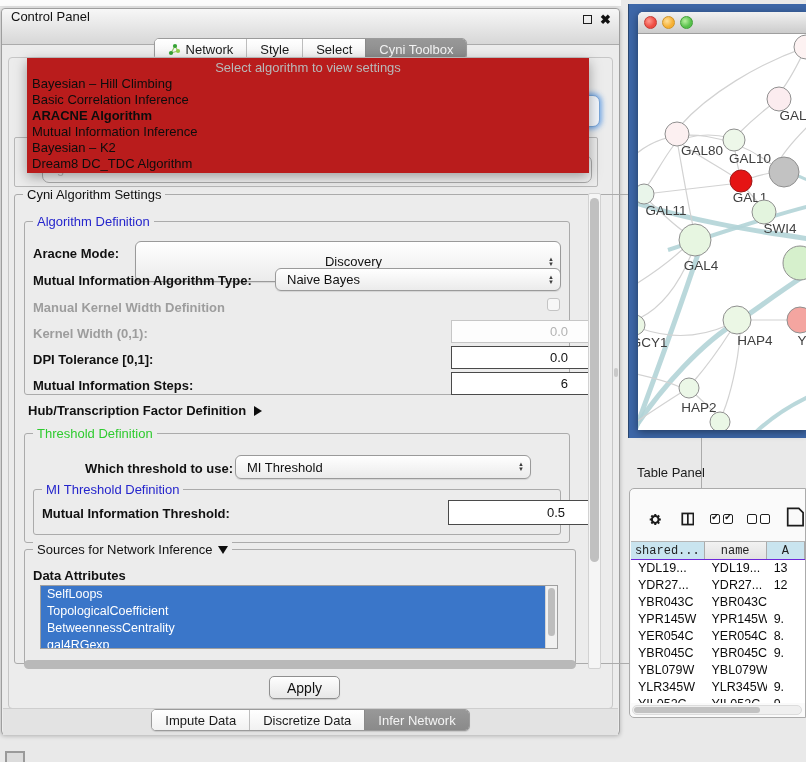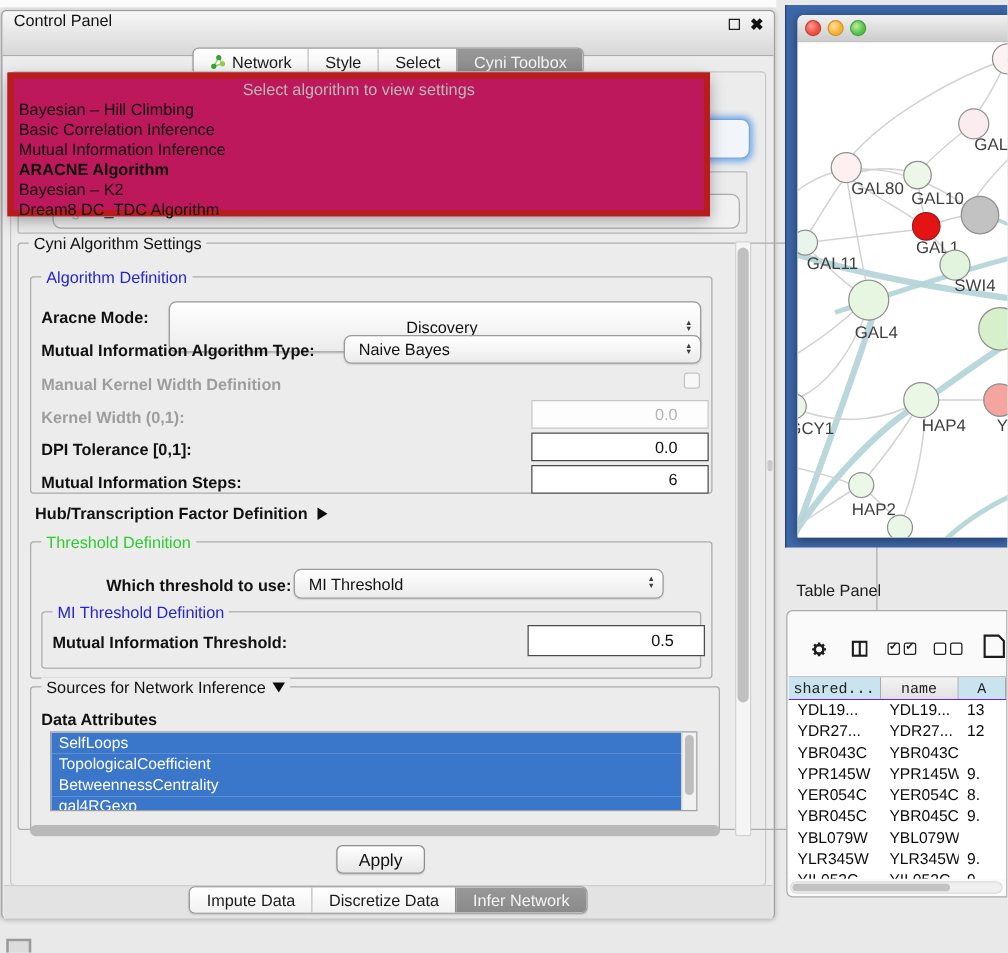--- a/index.html
+++ b/index.html
@@ -44,8 +44,8 @@
     box-shadow:0 0 5px 2px rgba(100,160,230,.85); }
 
   
-  .dd-popup { position:absolute; left:4px; top:49px; width:562px; height:115px; background:#be185d;
-    border:5px solid #b91c1c; box-shadow:0 4px 12px rgba(0,0,0,.35); z-index:10; }
+  .dd-popup { position:absolute; left:25px; top:49px; width:562px; height:115px; background:#b91c1c;
+    border:1px solid #b91c1c; box-shadow:0 4px 12px rgba(0,0,0,.35); z-index:10; }
   .dd-hint { text-align:center; color:#b9b9b9; font-size:13px; height:16px; line-height:16px; margin-top:1px; }
   .dd-item { height:16px; line-height:16px; font-size:13px; padding-left:4px; color:#0d0d0d; white-space:nowrap; }
   .dd-item.bold { font-weight:bold; }

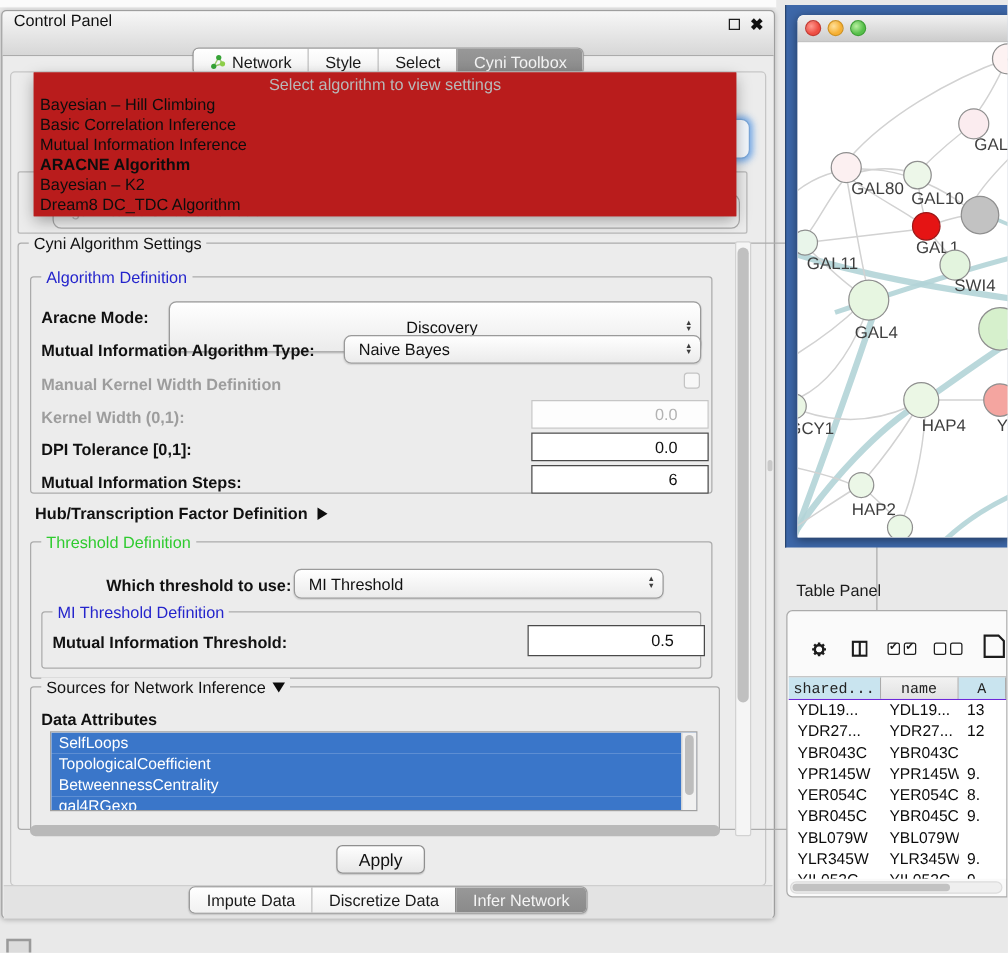--- a/index.html
+++ b/index.html
@@ -175,8 +175,8 @@
       <div id="dd-items">
           <div class="dd-item">Bayesian – Hill Climbing</div>
           <div class="dd-item">Basic Correlation Inference</div>
+          <div class="dd-item bold">ARACNE Algorithm</div>
           <div class="dd-item">Mutual Information Inference</div>
-          <div class="dd-item bold">ARACNE Algorithm</div>
           <div class="dd-item">Bayesian – K2</div>
           <div class="dd-item">Dream8 DC_TDC Algorithm</div>
         </div>

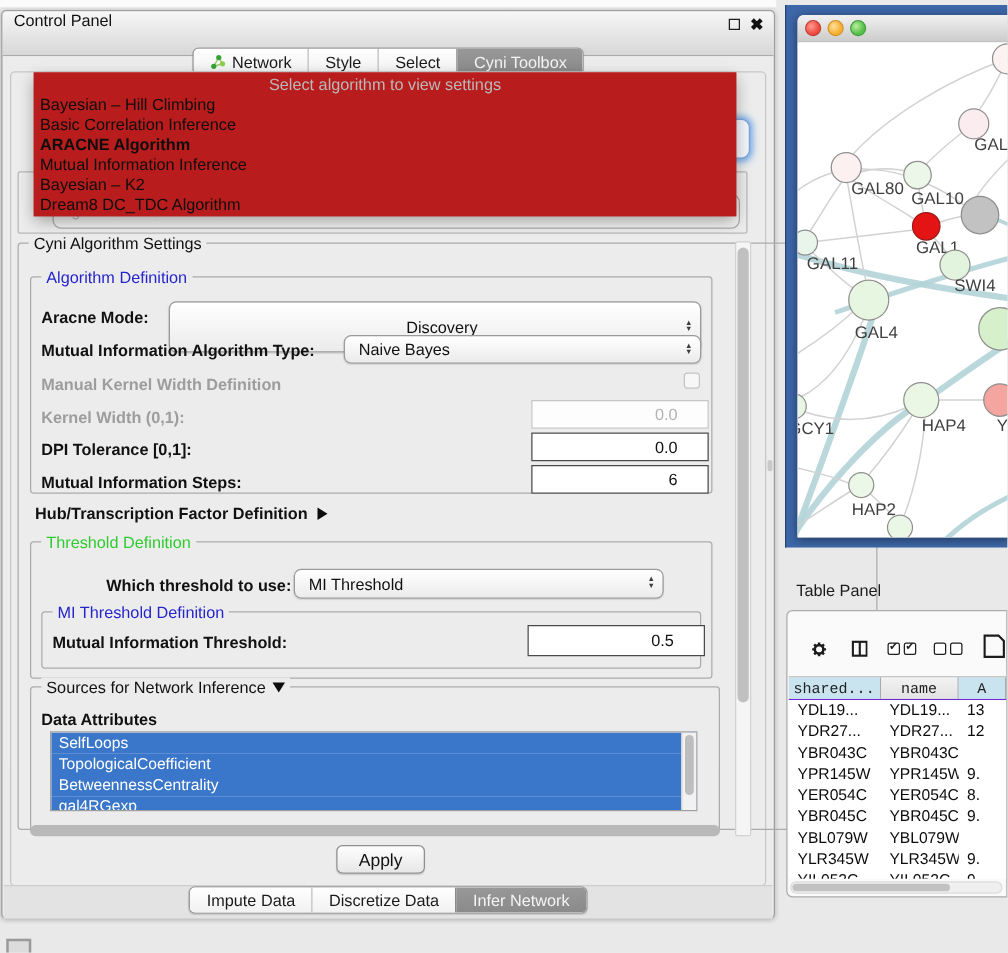--- a/index.html
+++ b/index.html
@@ -65,7 +65,7 @@
   .combo .arrows { position:absolute; right:6px; top:50%; transform:translateY(-50%);
     display:flex; flex-direction:column; font-size:6px; line-height:5px; color:#3c3c3c; }
   .field { position:absolute; background:#fff; border:1px solid #4a4a4a; font-size:13px;
-    display:flex; align-items:center; justify-content:flex-end; padding-right:24px; }
+    display:flex; align-items:center; justify-content:flex-end; padding-right:24px;margin-left:26px; }
   .field.dis { border:1px solid #c6c6c6; color:#b3b3b3; background:#fdfdfd; }
   .checkbox { position:absolute; width:13px; height:13px; border:1px solid #c4c4c4; border-radius:3px; background:#f7f7f7; }
 

